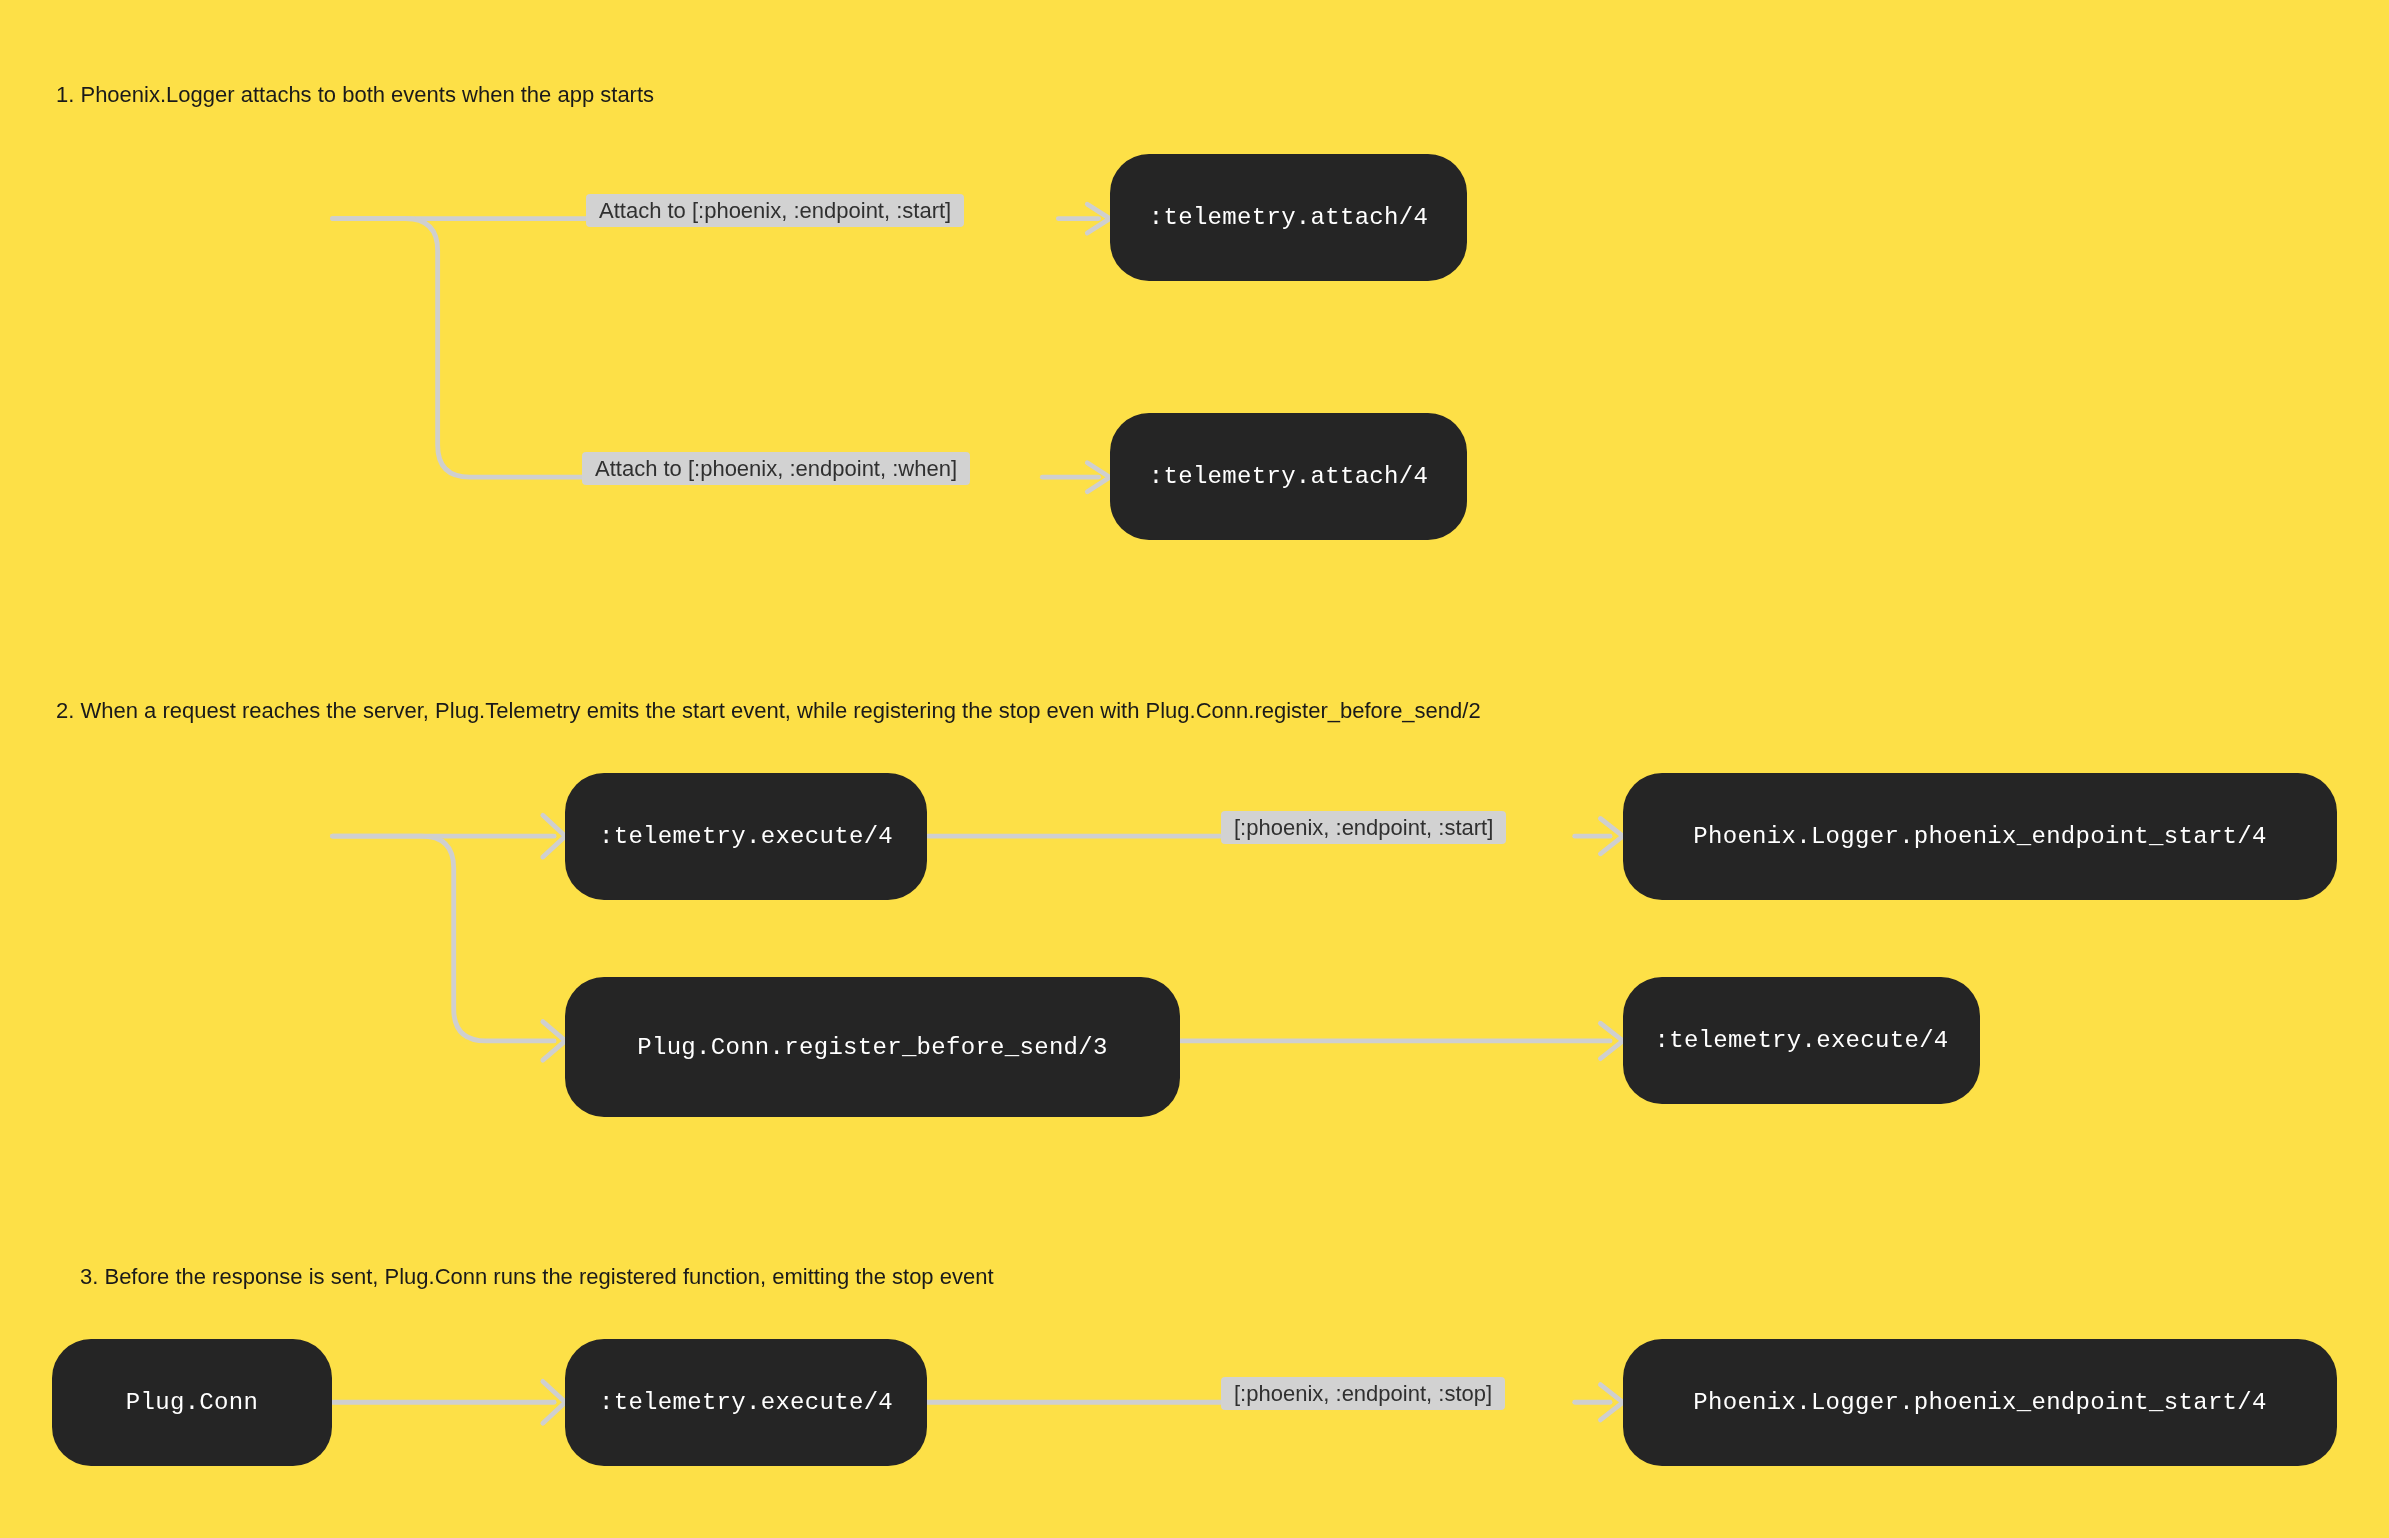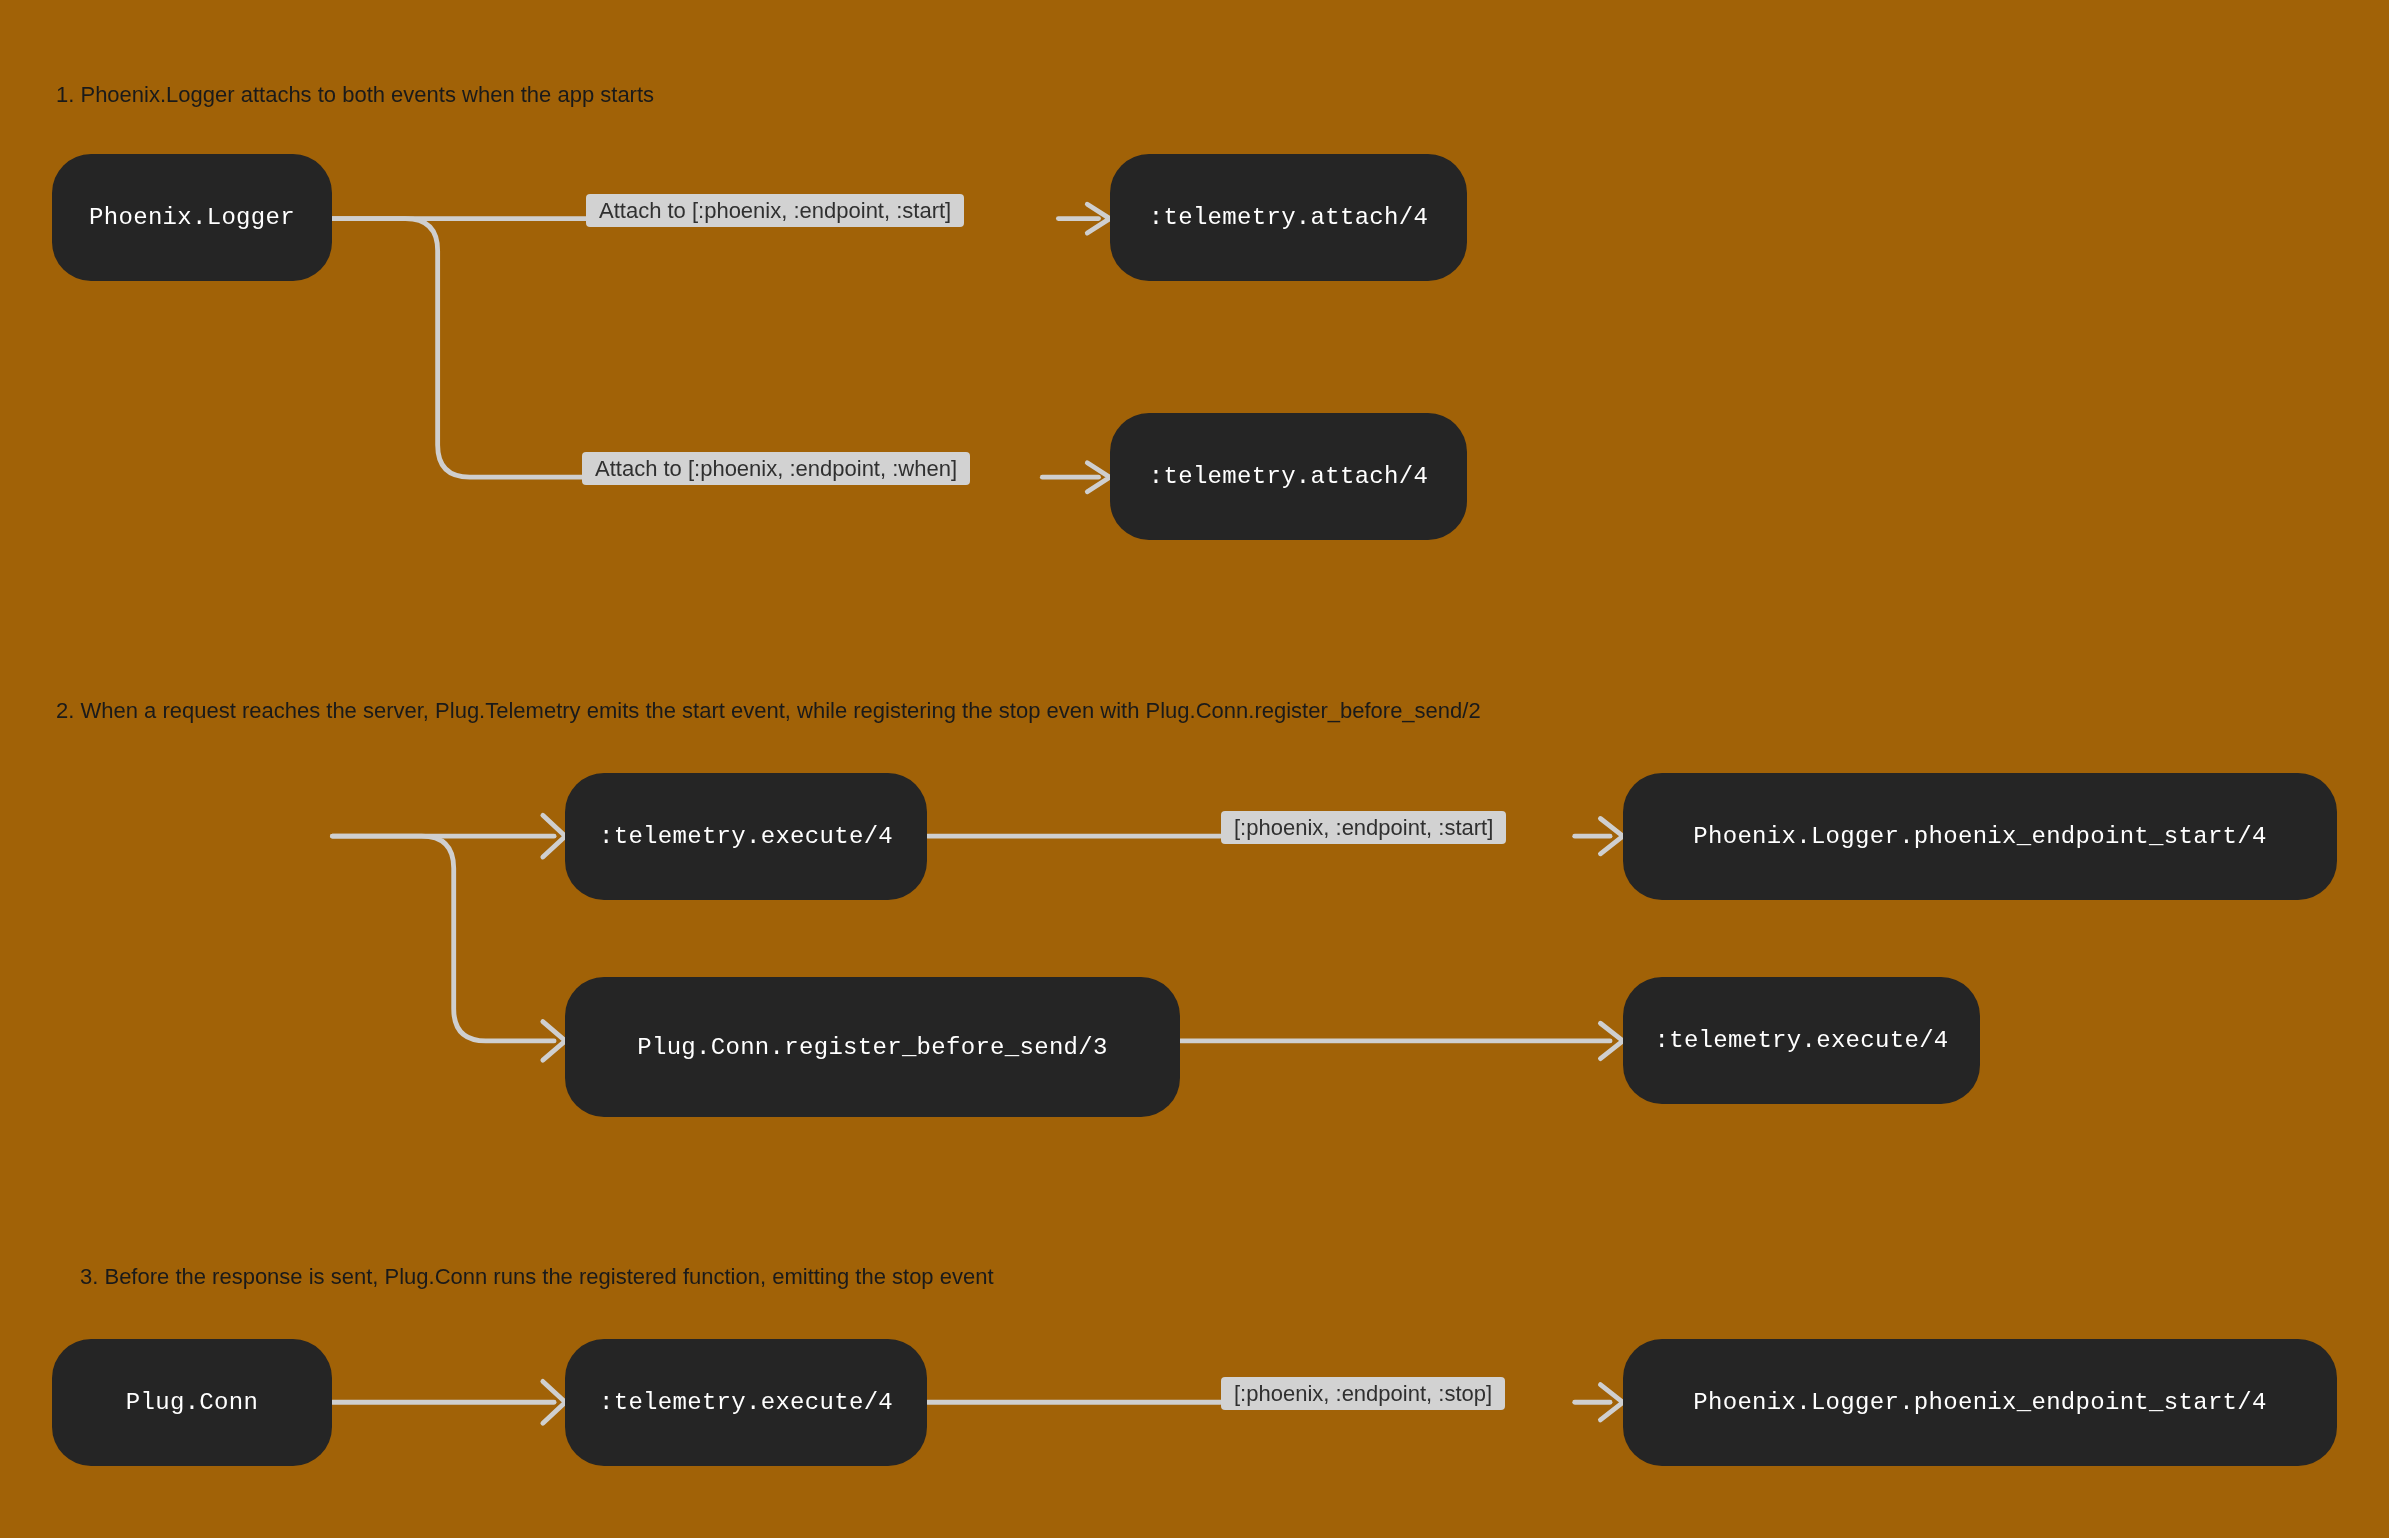--- a/index.html
+++ b/index.html
@@ -19,7 +19,7 @@
     width: 2389px;
     height: 1539px;
     overflow: hidden;
-    background: #a16207;
+    background: #fde047;
   }
 
   

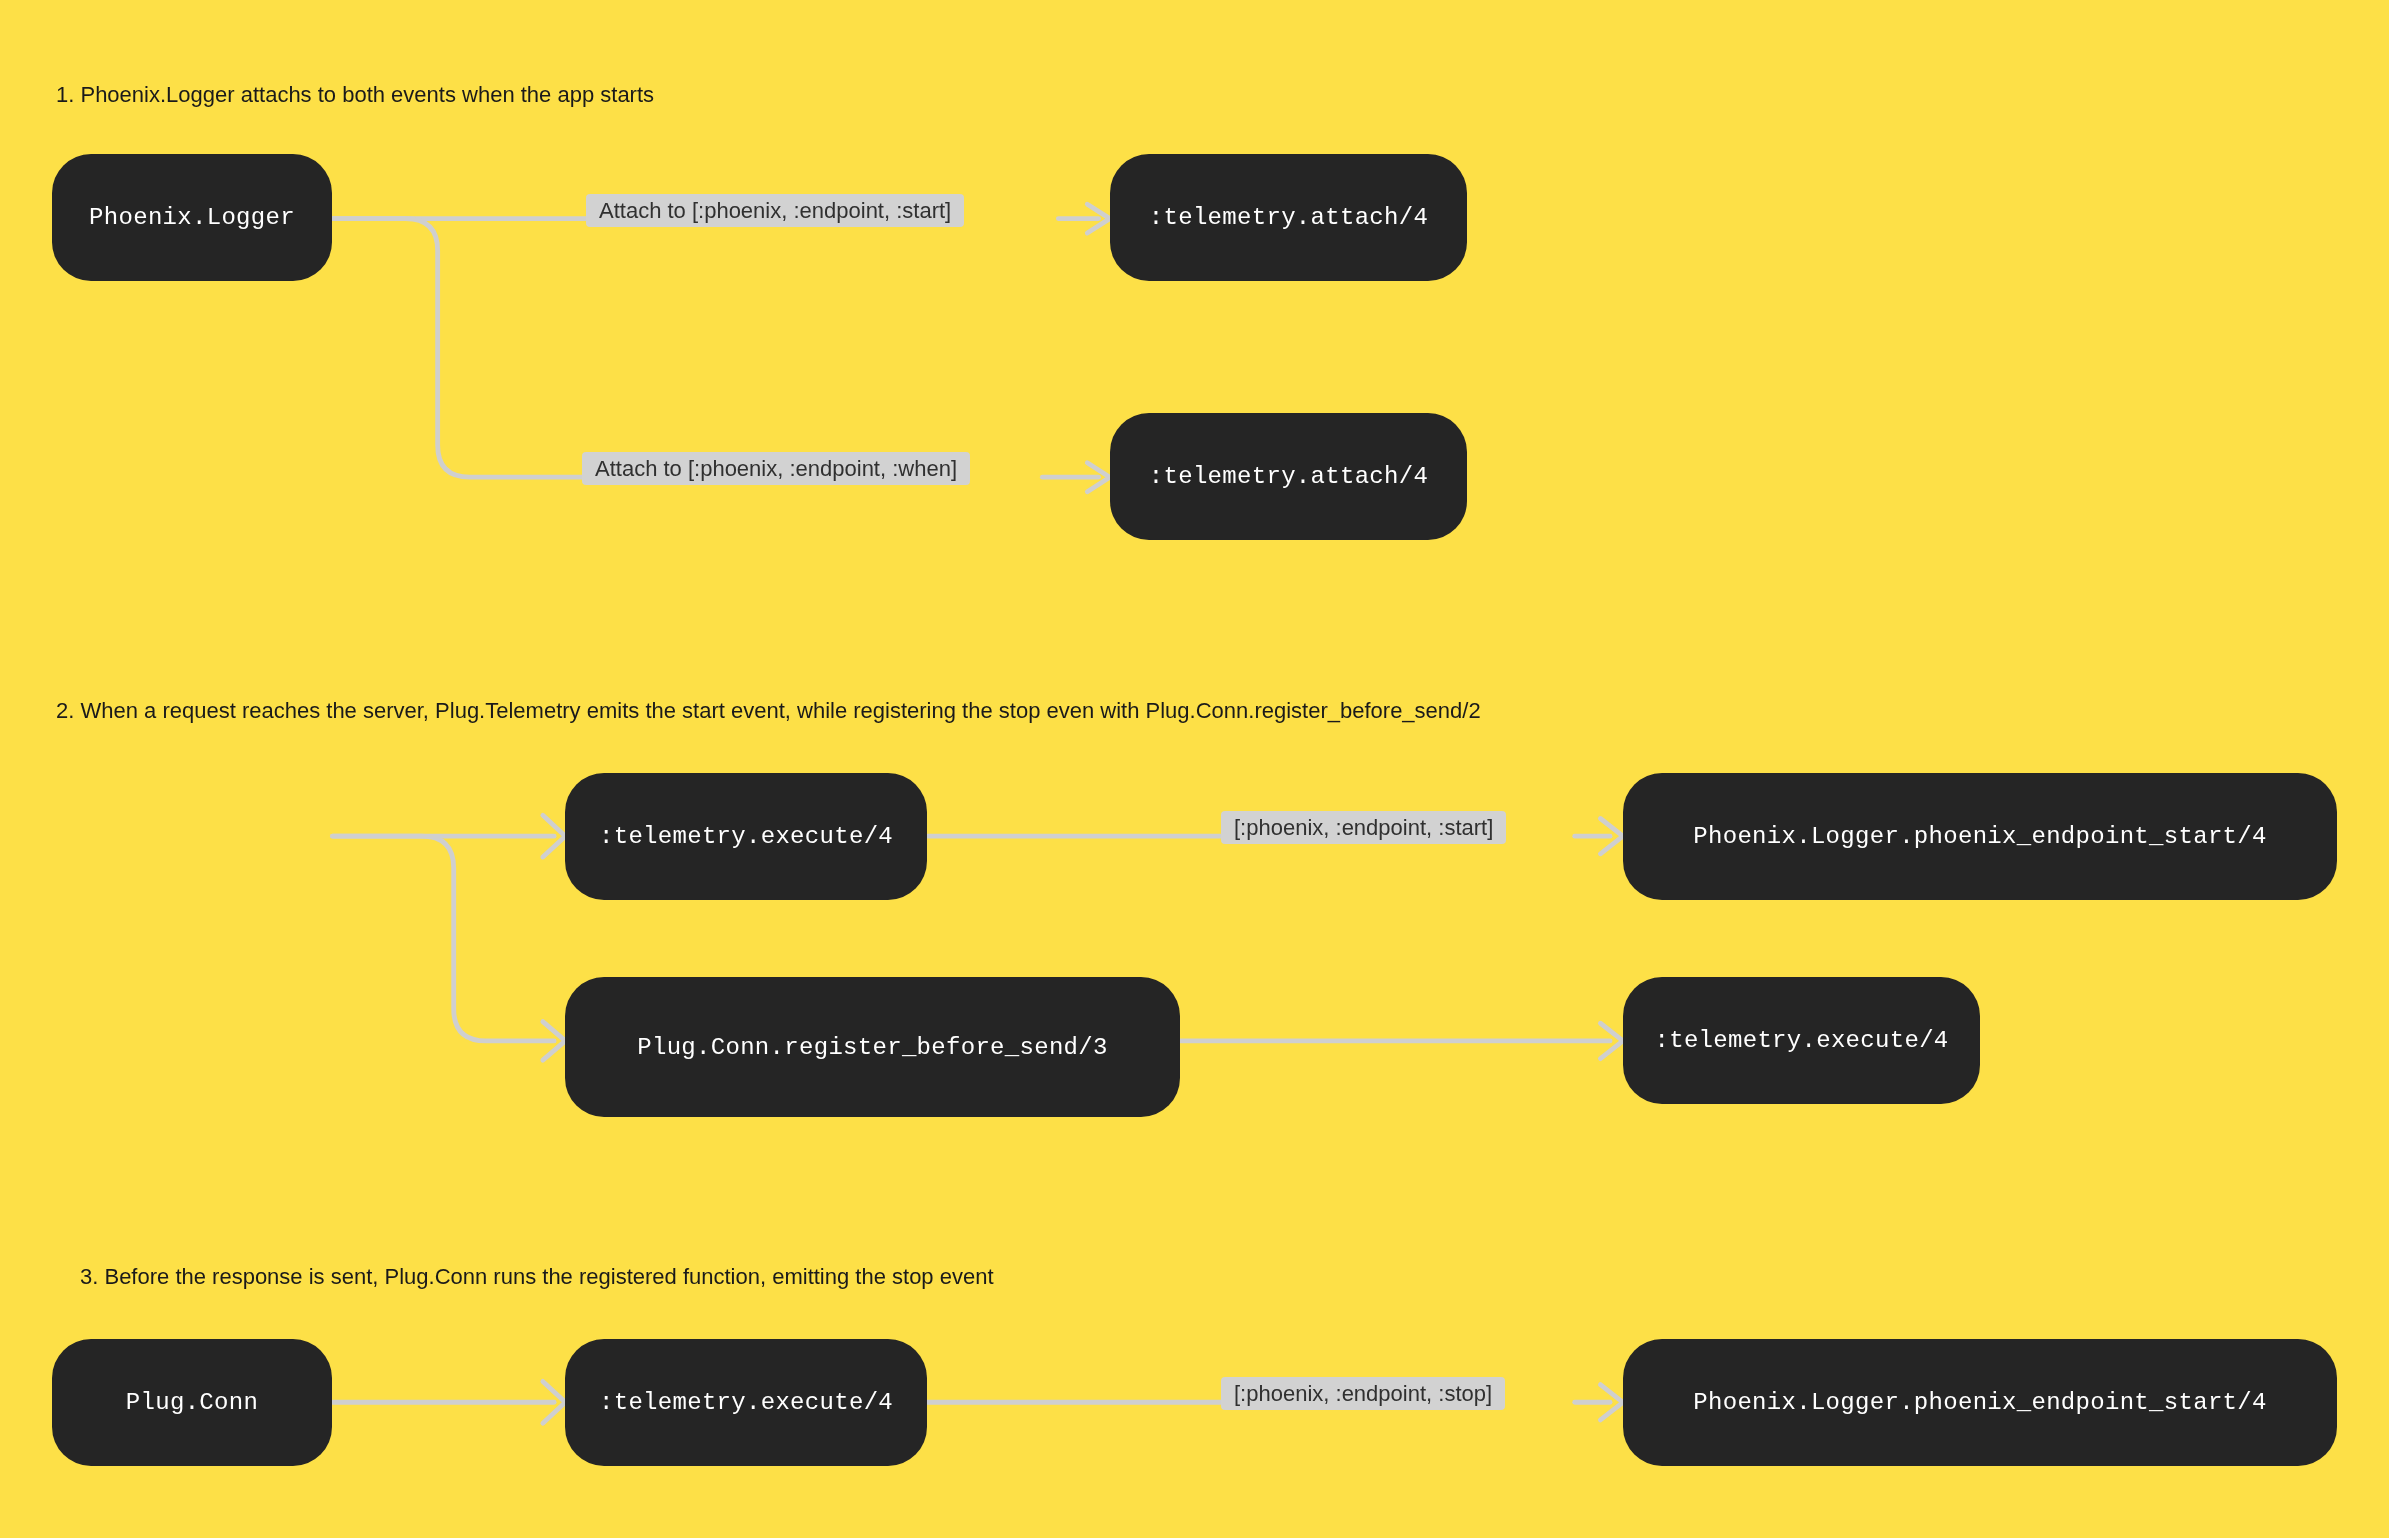--- a/index.html
+++ b/index.html
@@ -132,7 +132,6 @@
 
   <div class="caption" style="left:56px; top:81px;">1. Phoenix.Logger attachs to both events when the app starts</div>
 
-  <div class="node" style="left:52px; top:154px; width:280px; height:127px;">Phoenix.Logger</div>
 
   <div class="edge-label" style="left:586px; top:194px;">Attach to [:phoenix, :endpoint, :start]</div>
 

